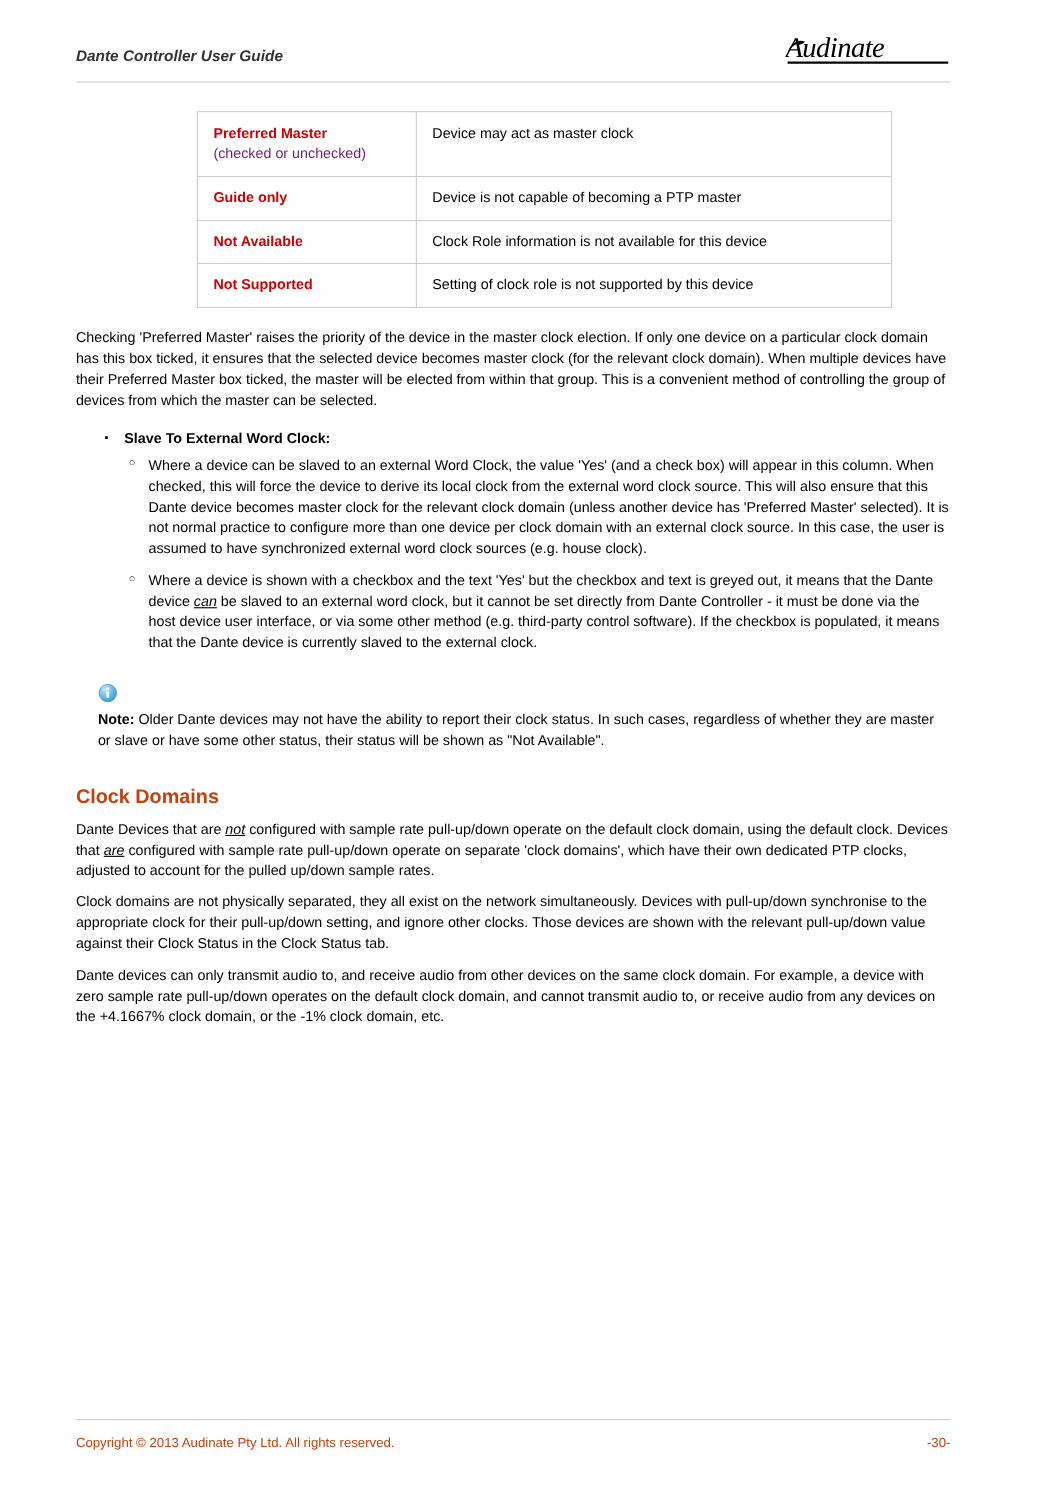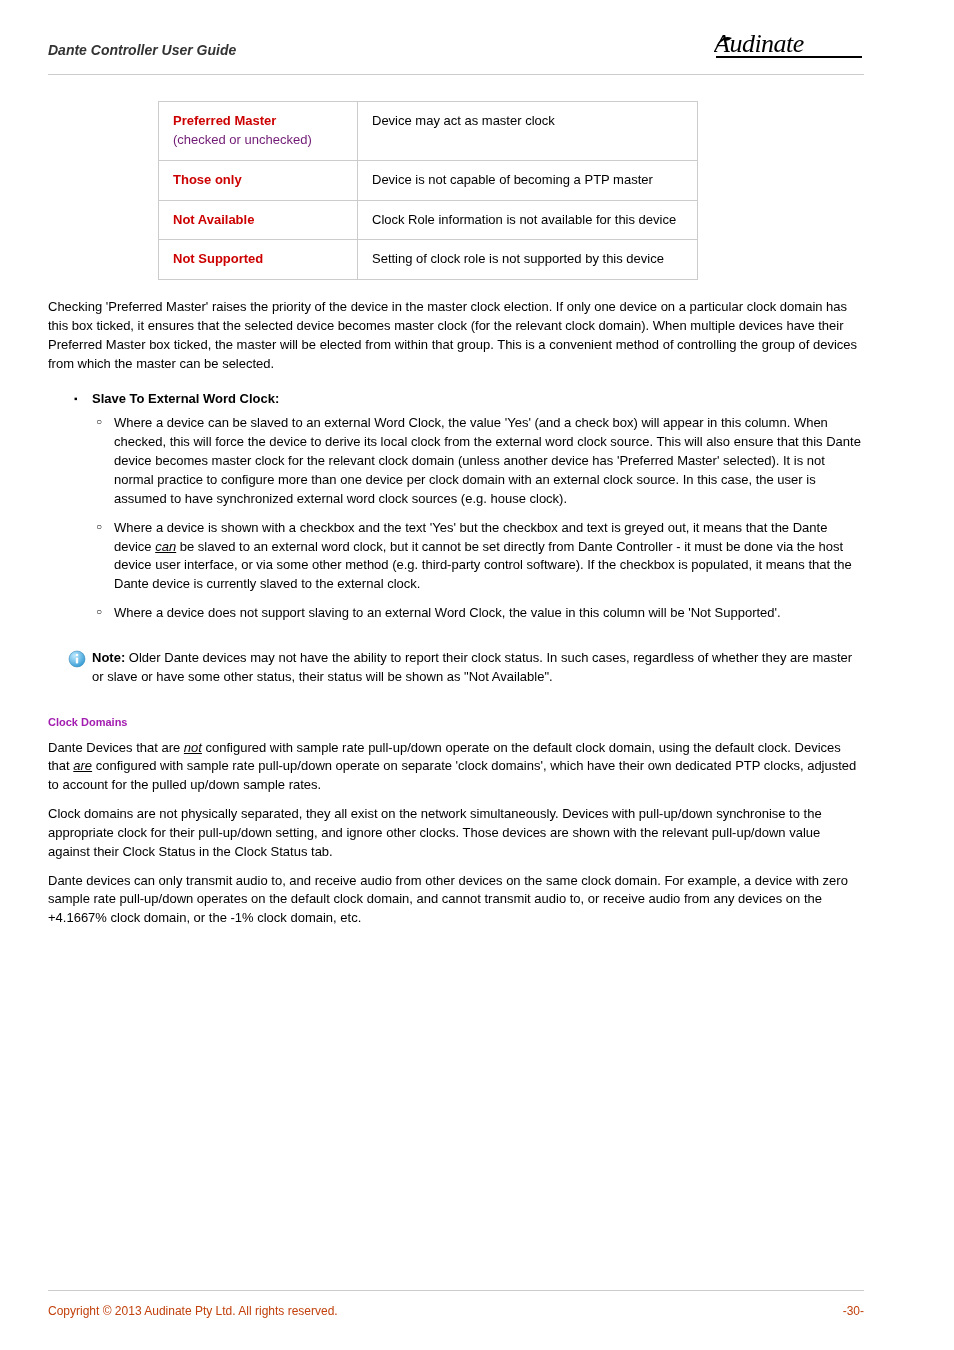--- a/index.html
+++ b/index.html
@@ -15,7 +15,7 @@
     width: 954px;
     min-height: 1350px;
     box-sizing: border-box;
-    padding: 30px 90px 30px 48px;
+    padding: 30px 90px 30px 69px;
     position: relative;
     display: flex;
     flex-direction: column;

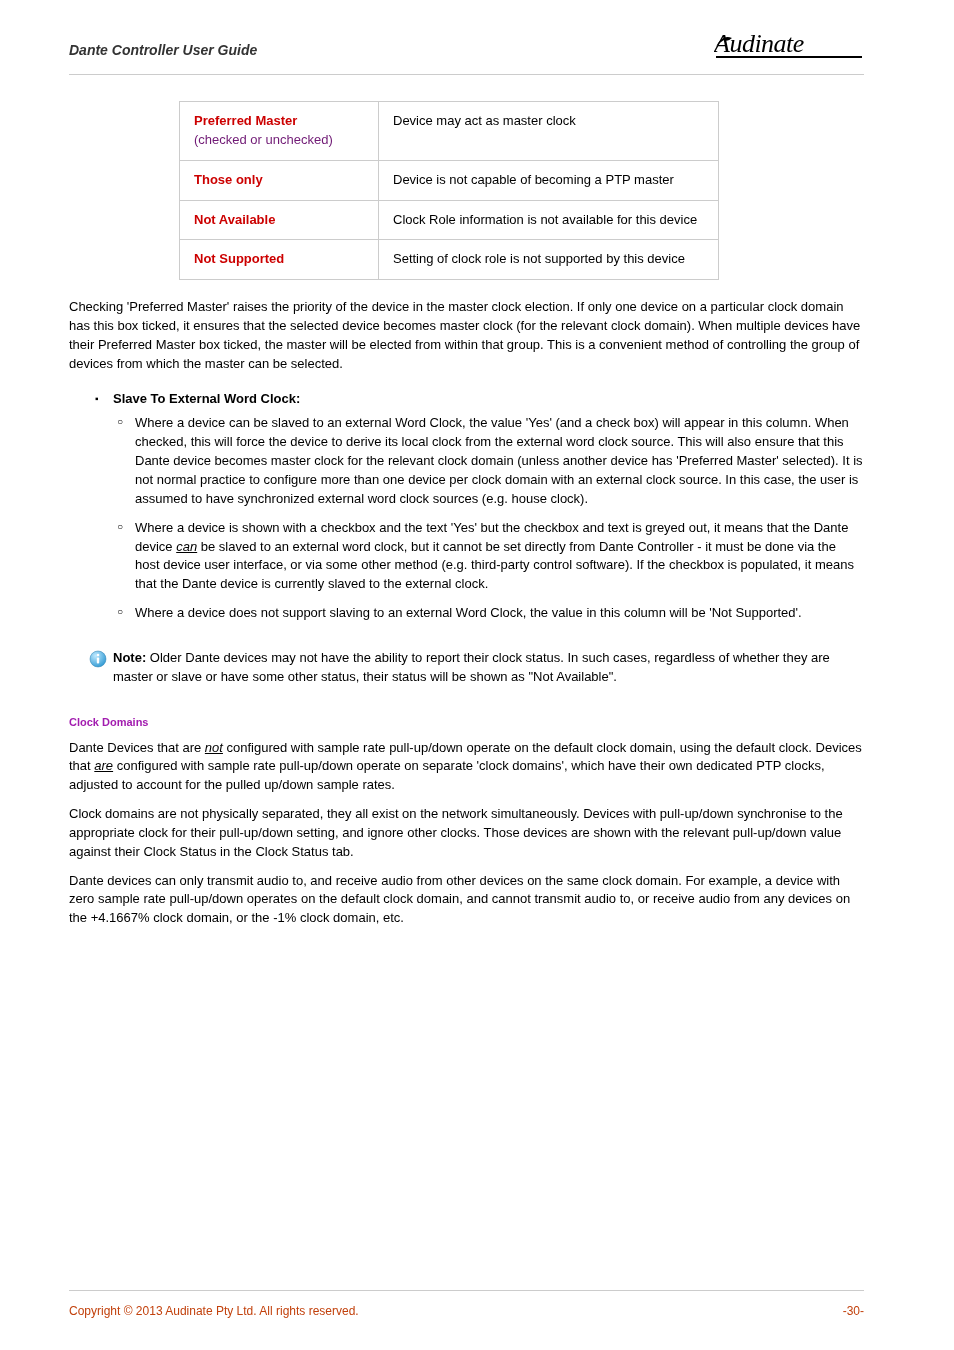--- a/index.html
+++ b/index.html
@@ -49,7 +49,7 @@
   }
   table.props {
     border-collapse: collapse;
-    width: 540px;
+    width: 632px;
     font-size: 13px;
   }
   table.props td {

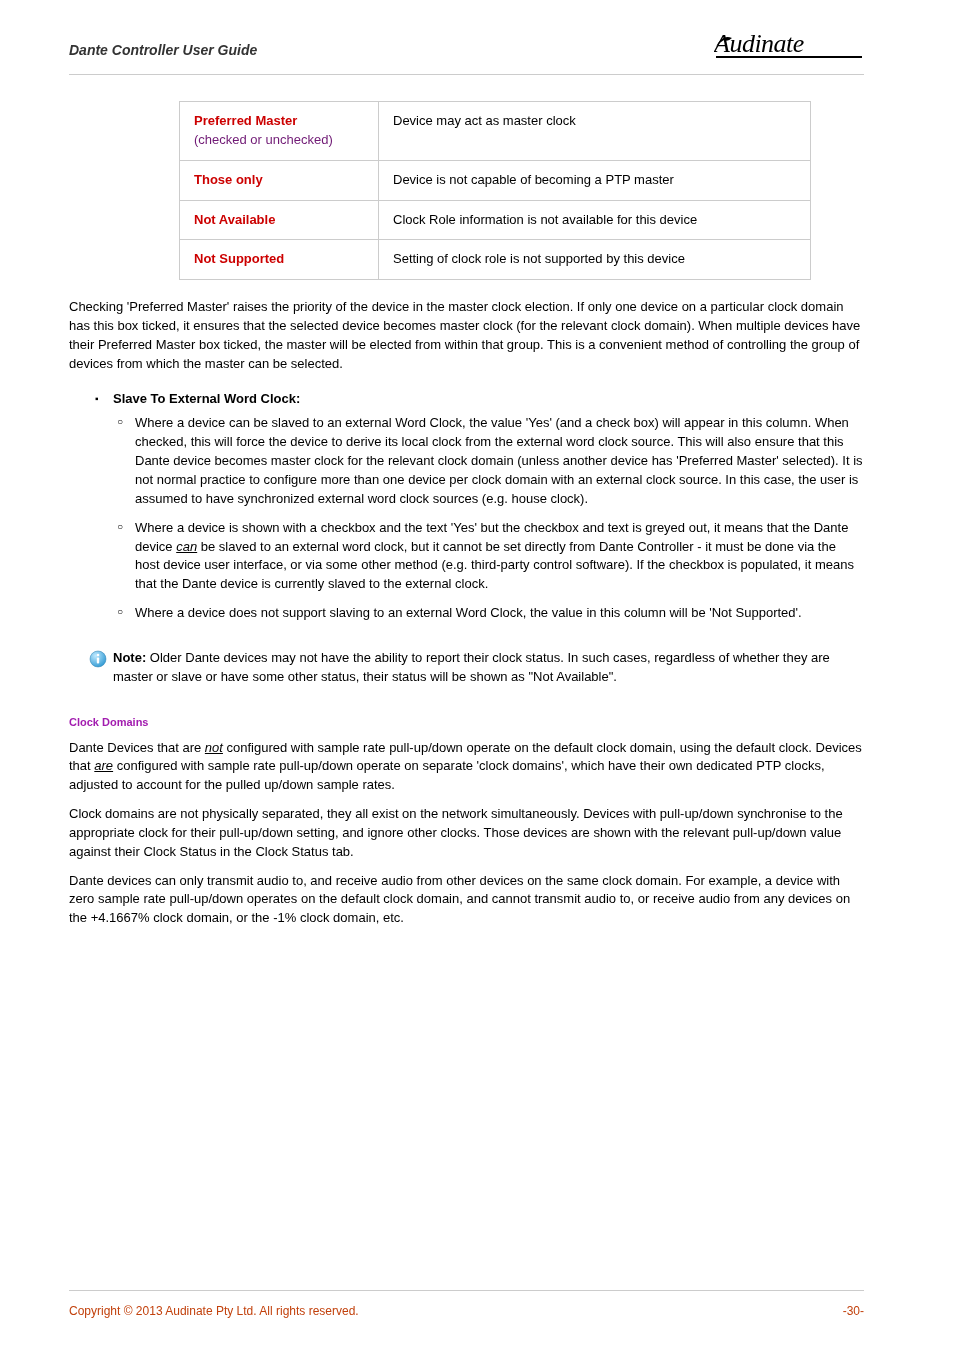--- a/index.html
+++ b/index.html
@@ -170,7 +170,7 @@
         </tr>
         <tr>
           <td class="keycell">
-            <span class="key-main">Those only</span>
+            <span class="key-main">Guide only</span>
           </td>
           <td>Device is not capable of becoming a PTP master</td>
         </tr>

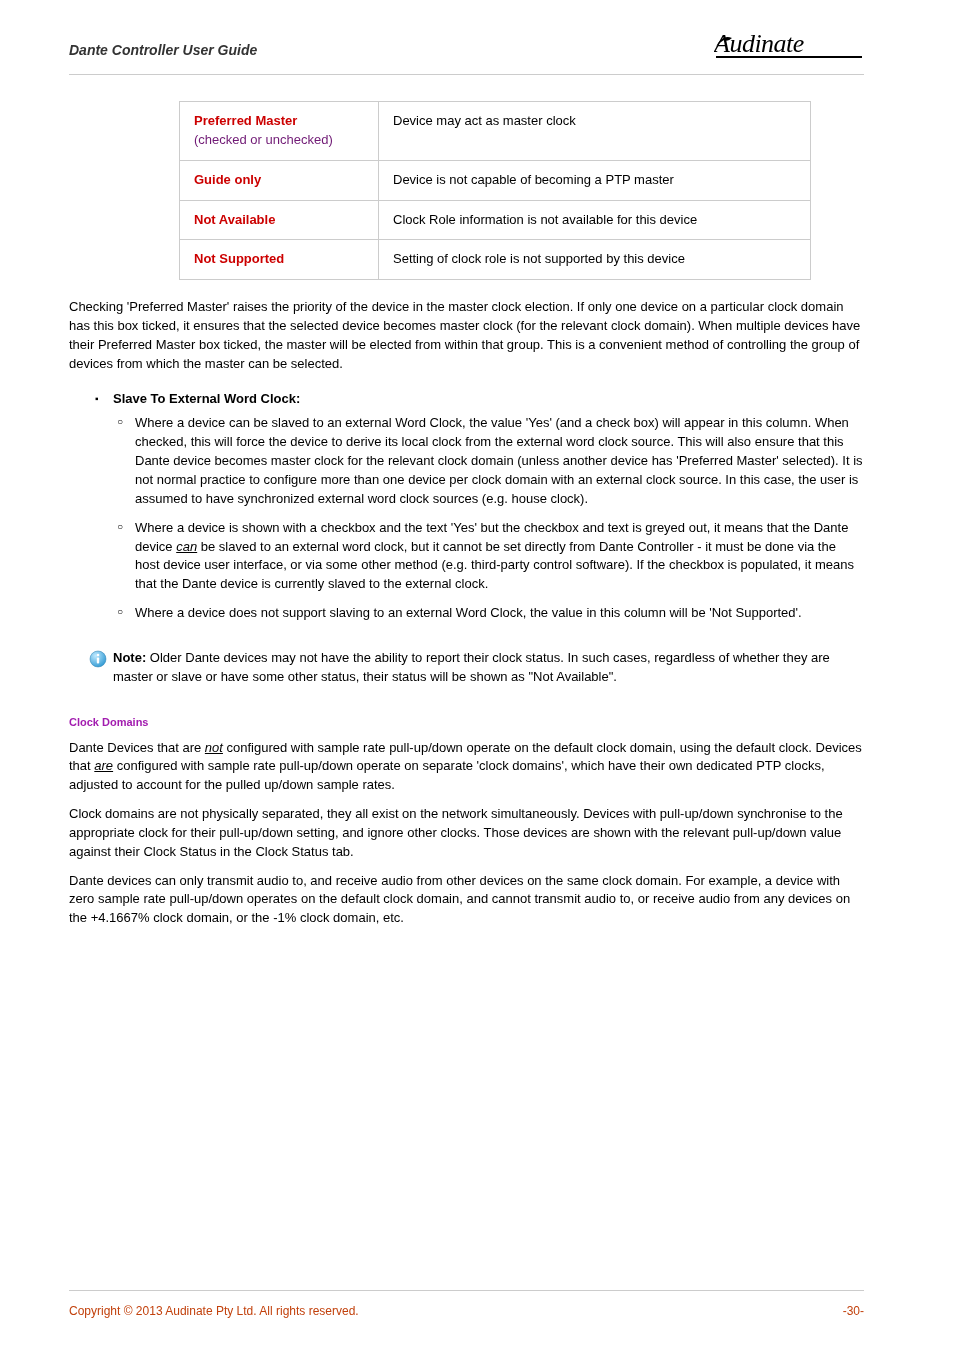--- a/index.html
+++ b/index.html
@@ -200,7 +200,6 @@
         <li>
           <span>Where a device is shown with a checkbox and the text 'Yes' but the checkbox and text is greyed out, it means that the Dante device </span><span class="ital">can</span><span> be slaved to an external word clock, but it cannot be set directly from Dante Controller - it must be done via the host device user interface, or via some other method (e.g. third-party control software). If the checkbox is populated, it means that the Dante device is currently slaved to the external clock.</span>
         </li>
-        <li>Where a device does not support slaving to an external Word Clock, the value in this column will be 'Not Supported'.</li>
       </ul>
     </li>
   </ul>

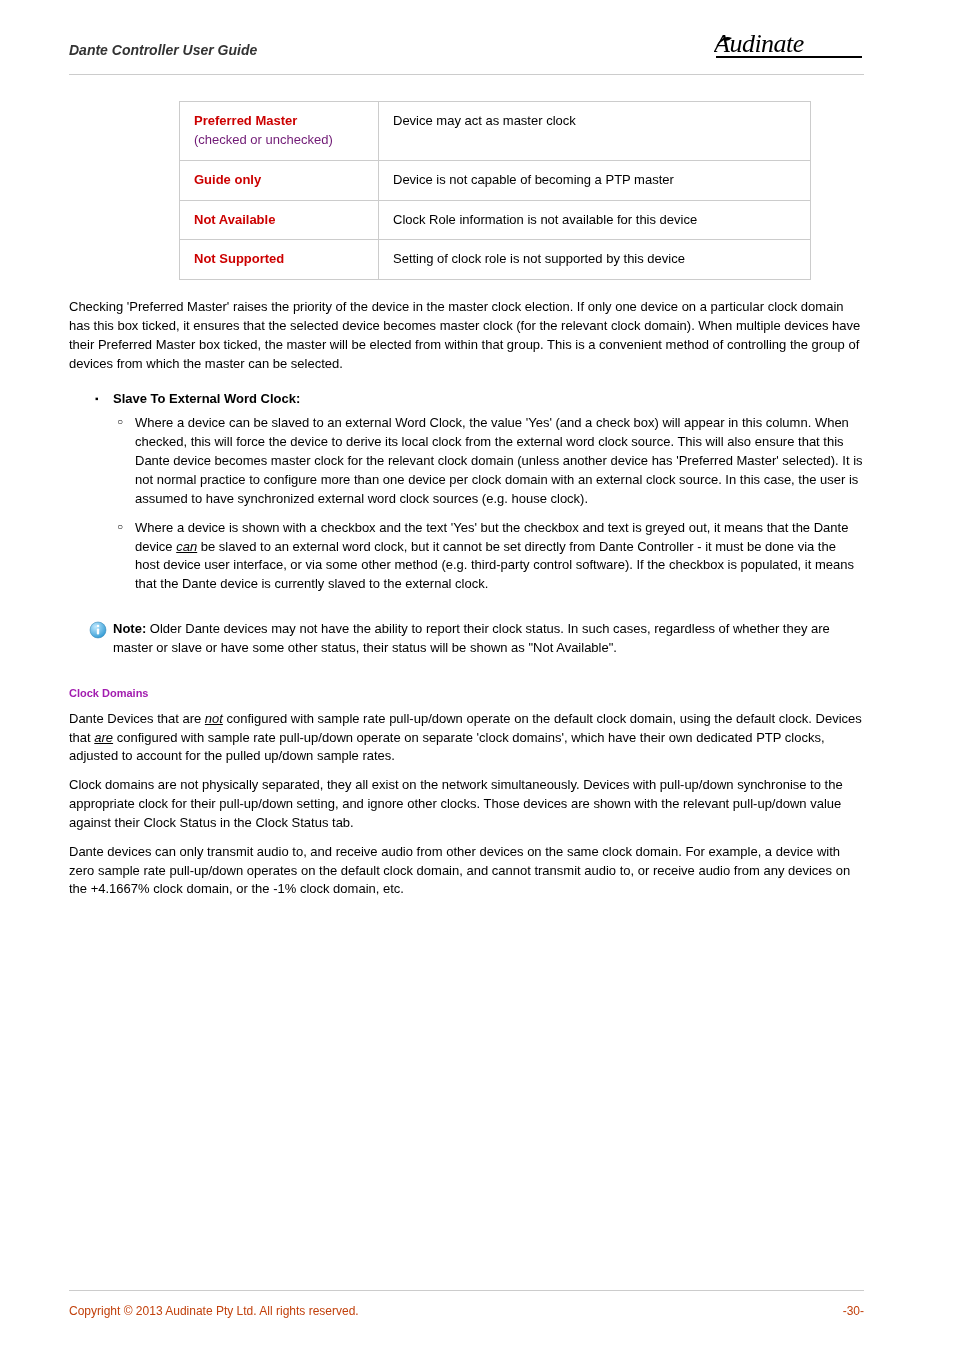--- a/index.html
+++ b/index.html
@@ -112,6 +112,7 @@
   .note-block {
     display: flex;
     margin: 6px 0 14px 20px;
+    flex-direction: column;
   }
   .note-icon {
     flex: 0 0 auto;

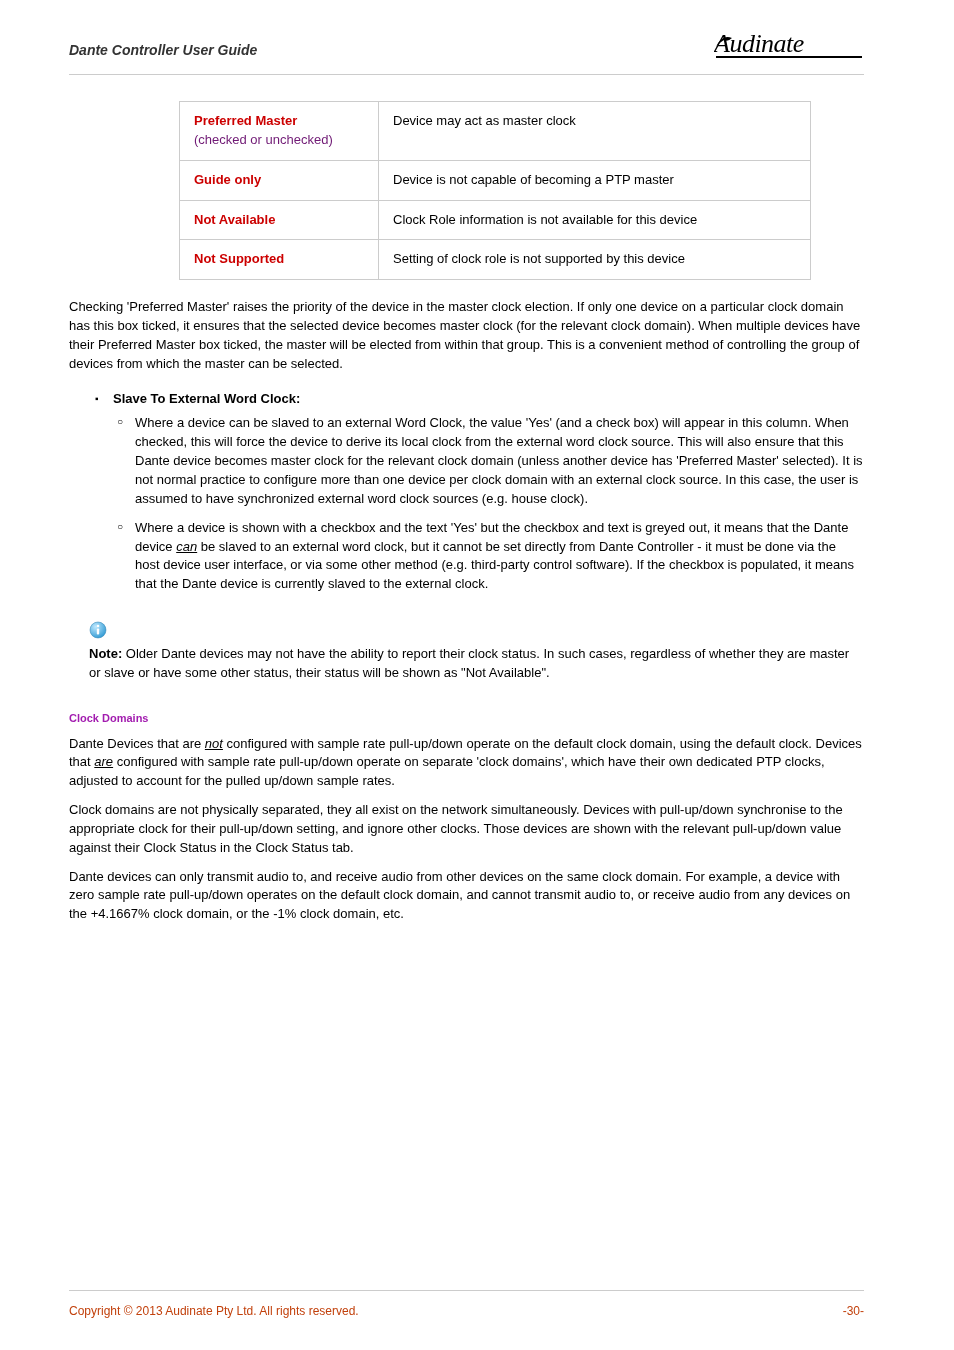--- a/index.html
+++ b/index.html
@@ -126,8 +126,8 @@
   .ital { font-style: italic; text-decoration: underline; }
 
   h3.section {
-    font-size: 11px;
-    color: #a21caf;
+    font-size: 18px;
+    color: #c2410c;
     margin: 14px 0 8px 0;
     font-weight: bold;
   }

